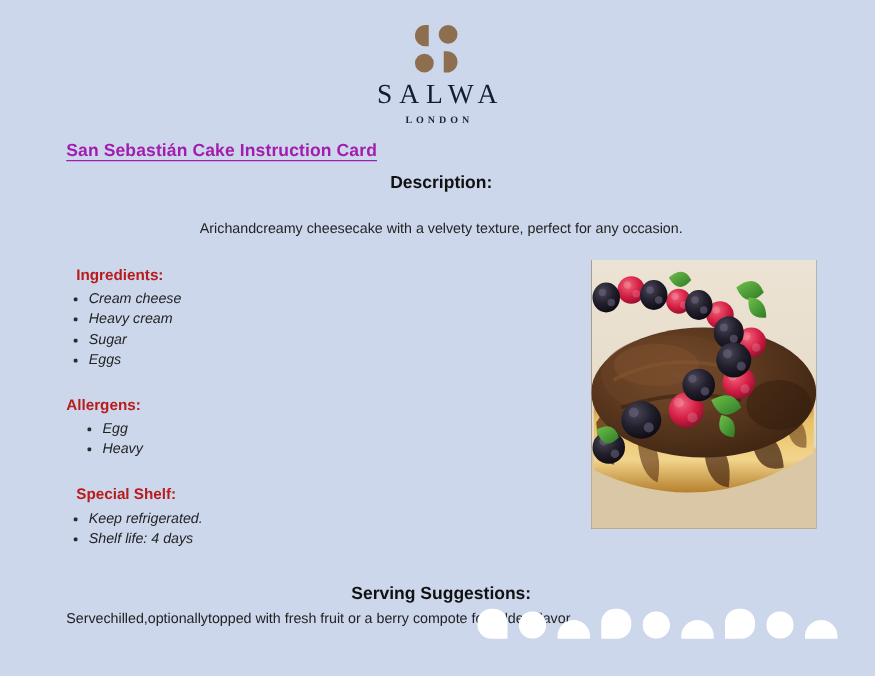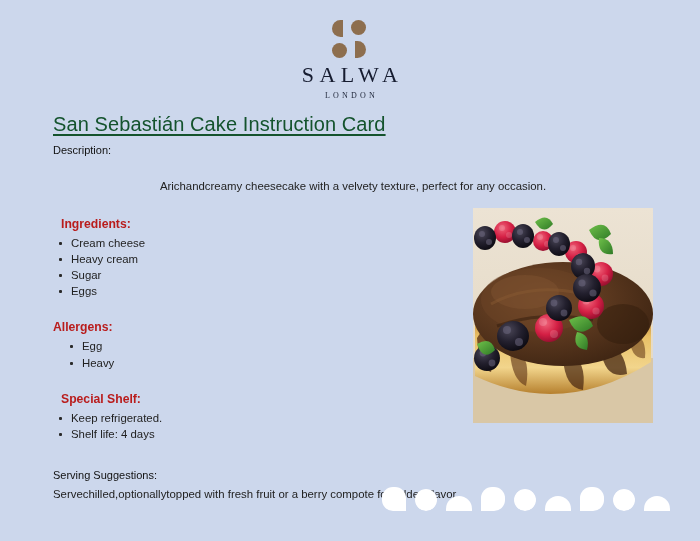--- a/index.html
+++ b/index.html
@@ -41,6 +41,7 @@
     font-size:8px;letter-spacing:3.2px;color:#1d2438;
     margin-top:5px;padding-left:3px;
     font-family:"Liberation Serif", serif;
+    font-weight:bold;
   }
 
   

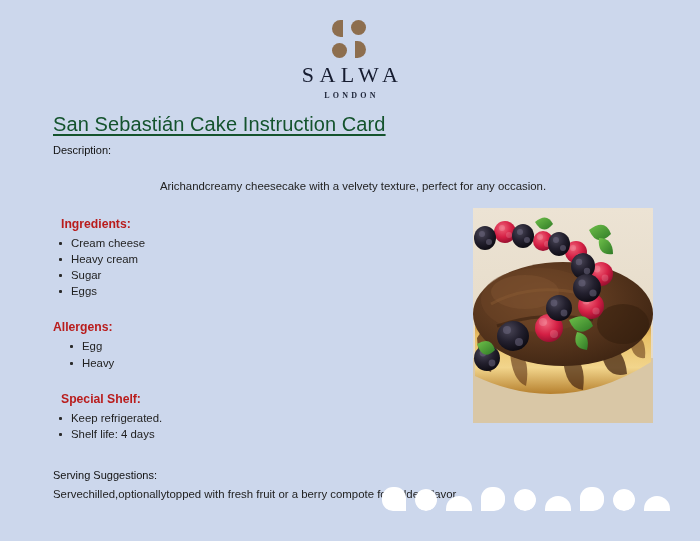--- a/index.html
+++ b/index.html
@@ -48,7 +48,7 @@
   .content{position:absolute;left:53px;top:112px;width:600px;}
 
   .doc-title{
-    font-size:20px;font-weight:normal;color:#14532d;
+    font-size:14px;font-weight:bold;color:#a21caf;
     text-decoration:underline;text-underline-offset:3px;
     letter-spacing:.1px;margin:0 0 6px 0;line-height:1.25;
   }

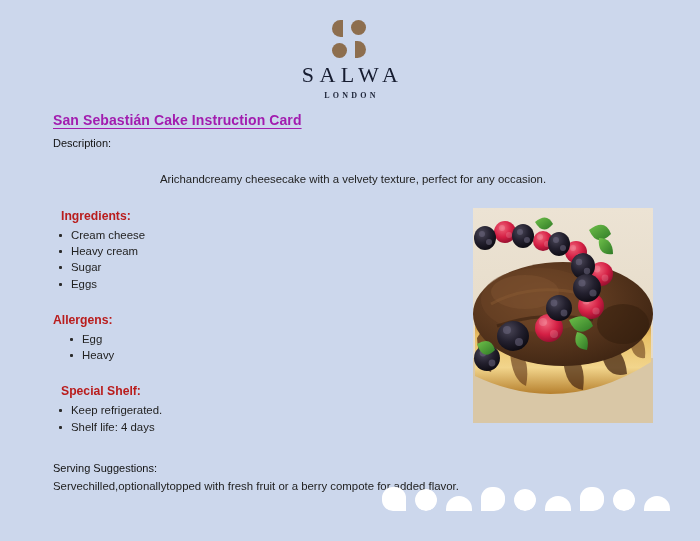--- a/index.html
+++ b/index.html
@@ -53,7 +53,7 @@
     letter-spacing:.1px;margin:0 0 6px 0;line-height:1.25;
   }
   .sec-label{
-    font-size:11px;font-weight:normal;color:#111;margin:0;line-height:1.4;
+    font-size:14px;font-weight:bold;color:#111;margin:0;line-height:1.4;text-align:center;
   }
   .para{
     font-size:11.4px;color:#222;margin:0;line-height:1.5;

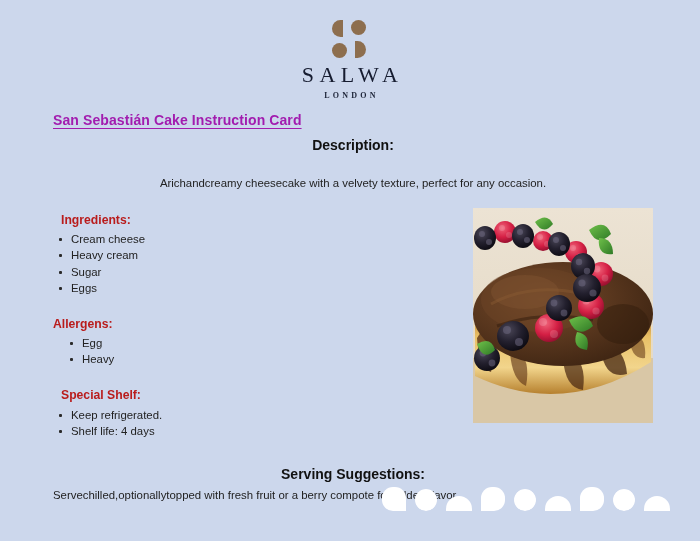--- a/index.html
+++ b/index.html
@@ -67,7 +67,7 @@
   }
   .block-head.flush{padding-left:0;}
 
-  ul.items{margin:0;padding:0;list-style:none;}
+  ul.items{margin:0;padding:0;list-style:none;font-style:italic;}
   ul.items li{
     font-size:11.4px;color:#222;line-height:1.42;
     padding-left:18px;position:relative;

